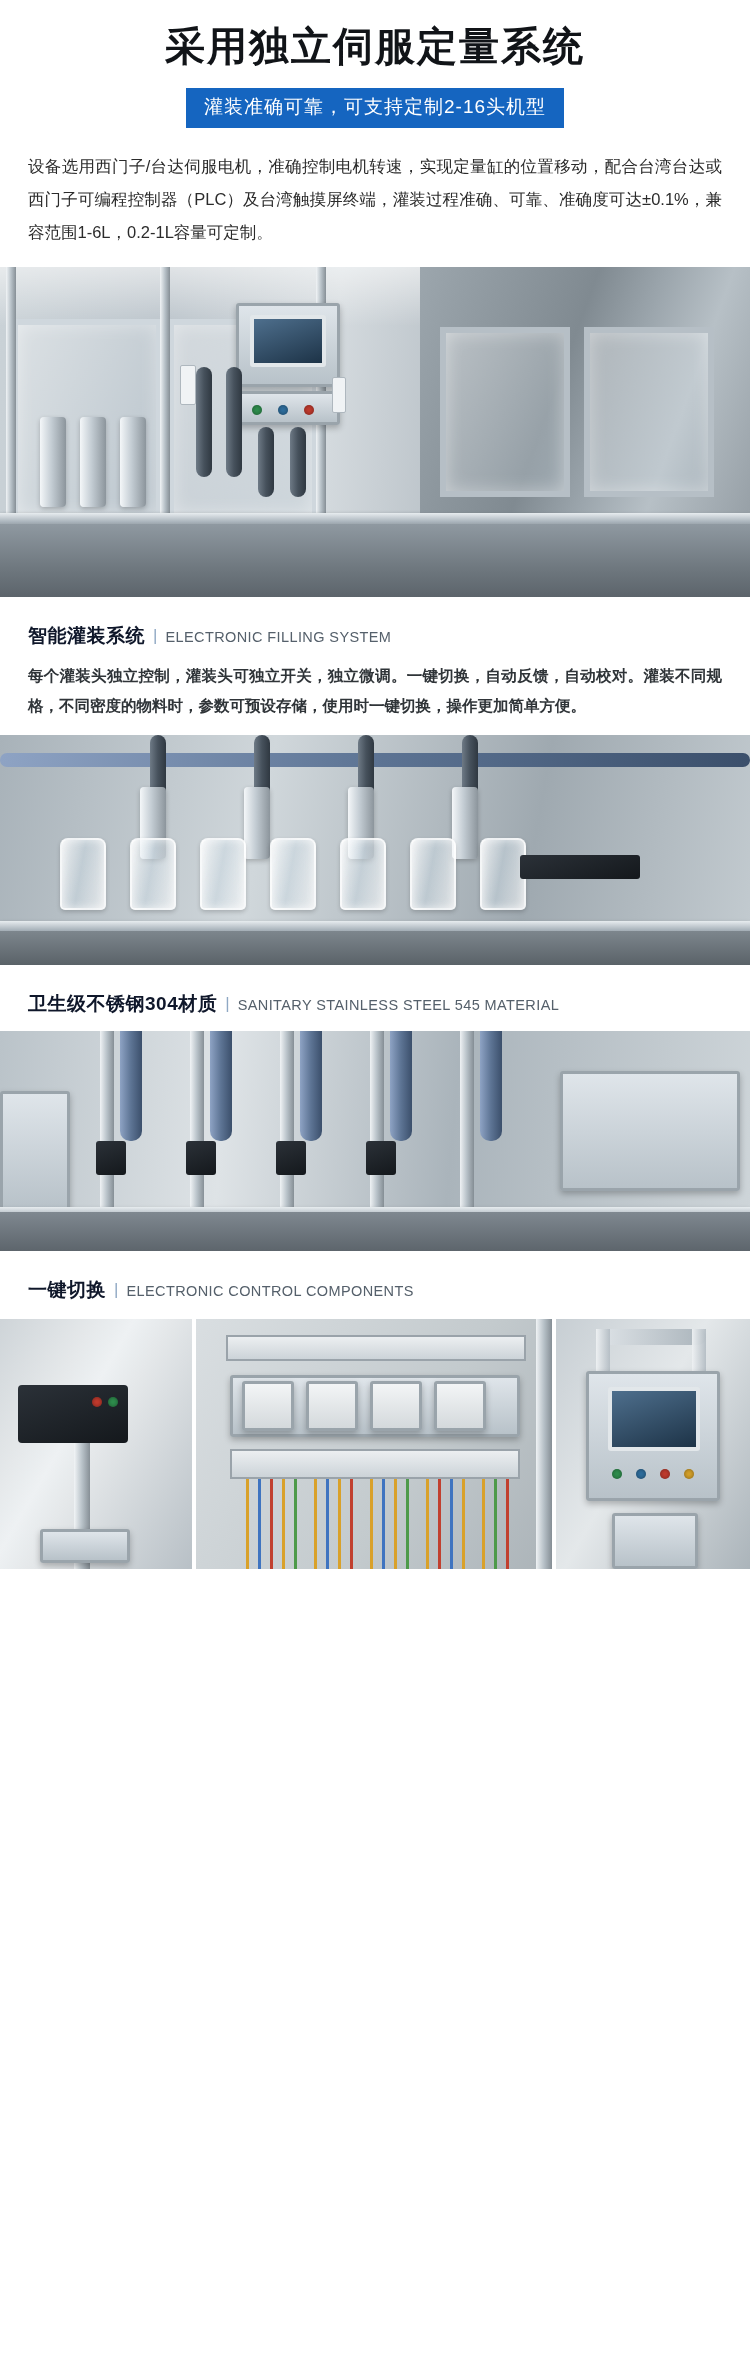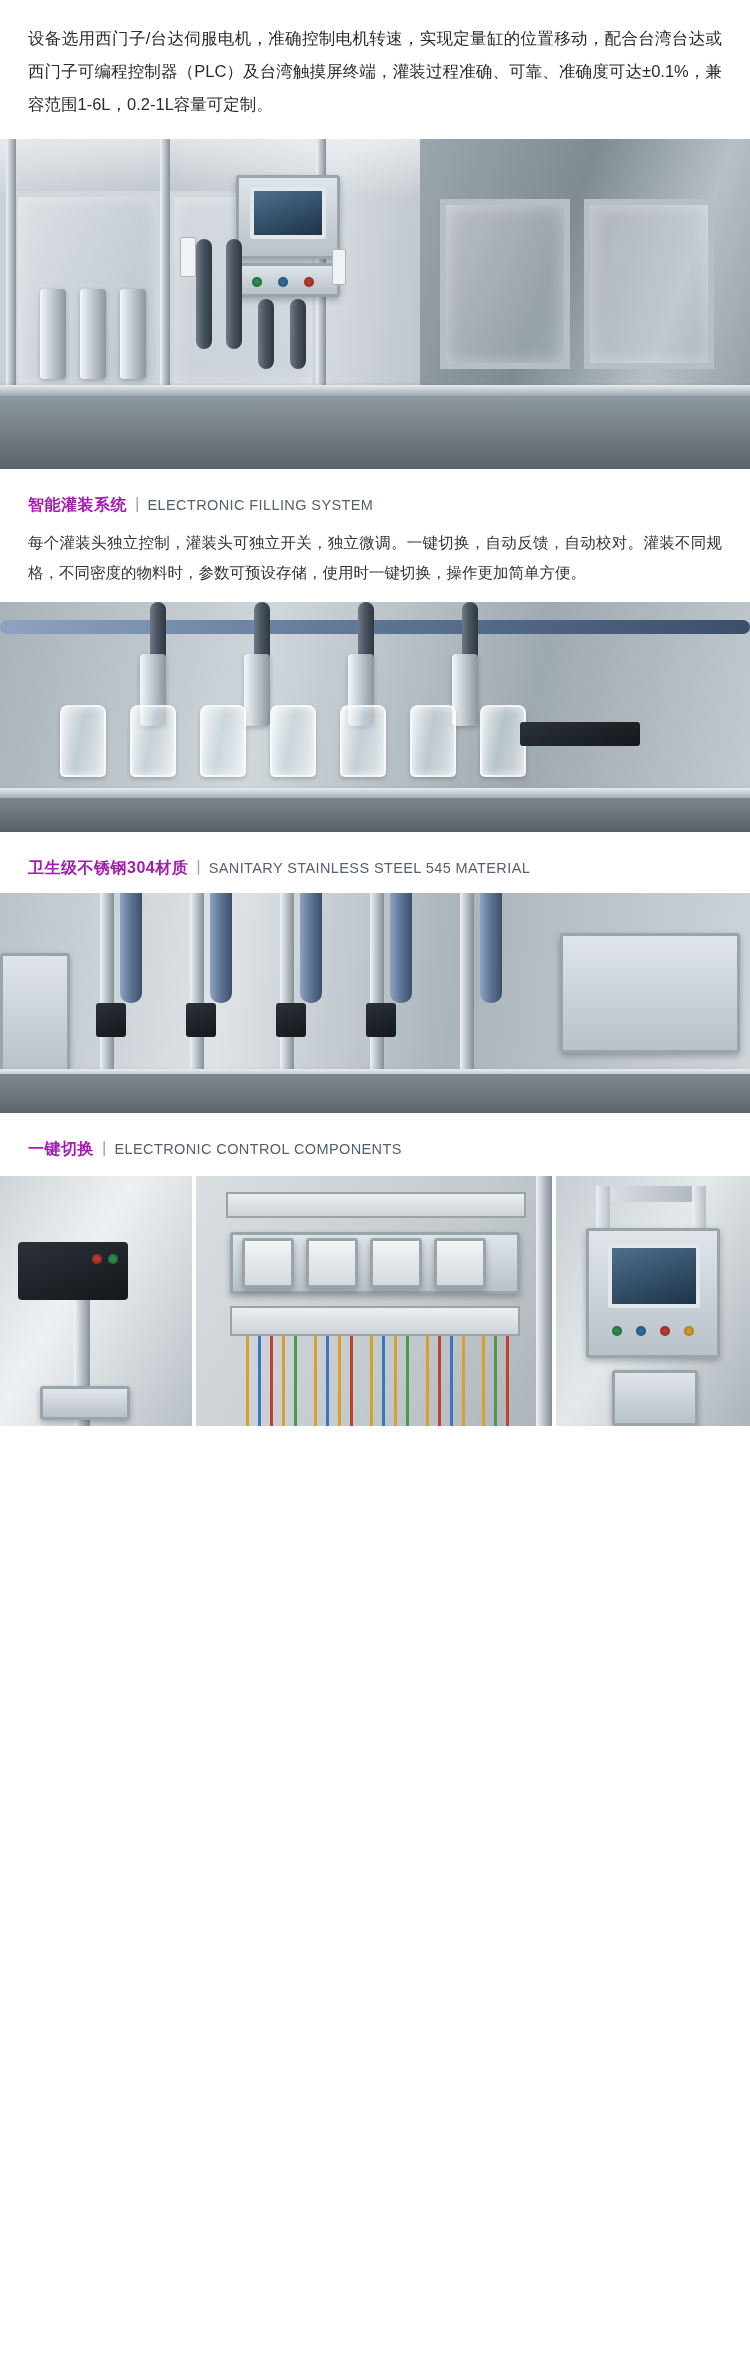--- a/index.html
+++ b/index.html
@@ -229,6 +229,12 @@
 
 <div class="page">
 
+  <div class="hero">
+    <div class="hero-title">采用独立伺服定量系统</div>
+    <div class="hero-sub-wrap">
+      <div class="hero-sub">灌装准确可靠，可支持定制2-16头机型</div>
+    </div>
+  </div>
 
   <div class="intro">设备选用西门子/台达伺服电机，准确控制电机转速，实现定量缸的位置移动，配合台湾台达或西门子可编程控制器（PLC）及台湾触摸屏终端，灌装过程准确、可靠、准确度可达±0.1%，兼容范围1-6L，0.2-1L容量可定制。</div>
 

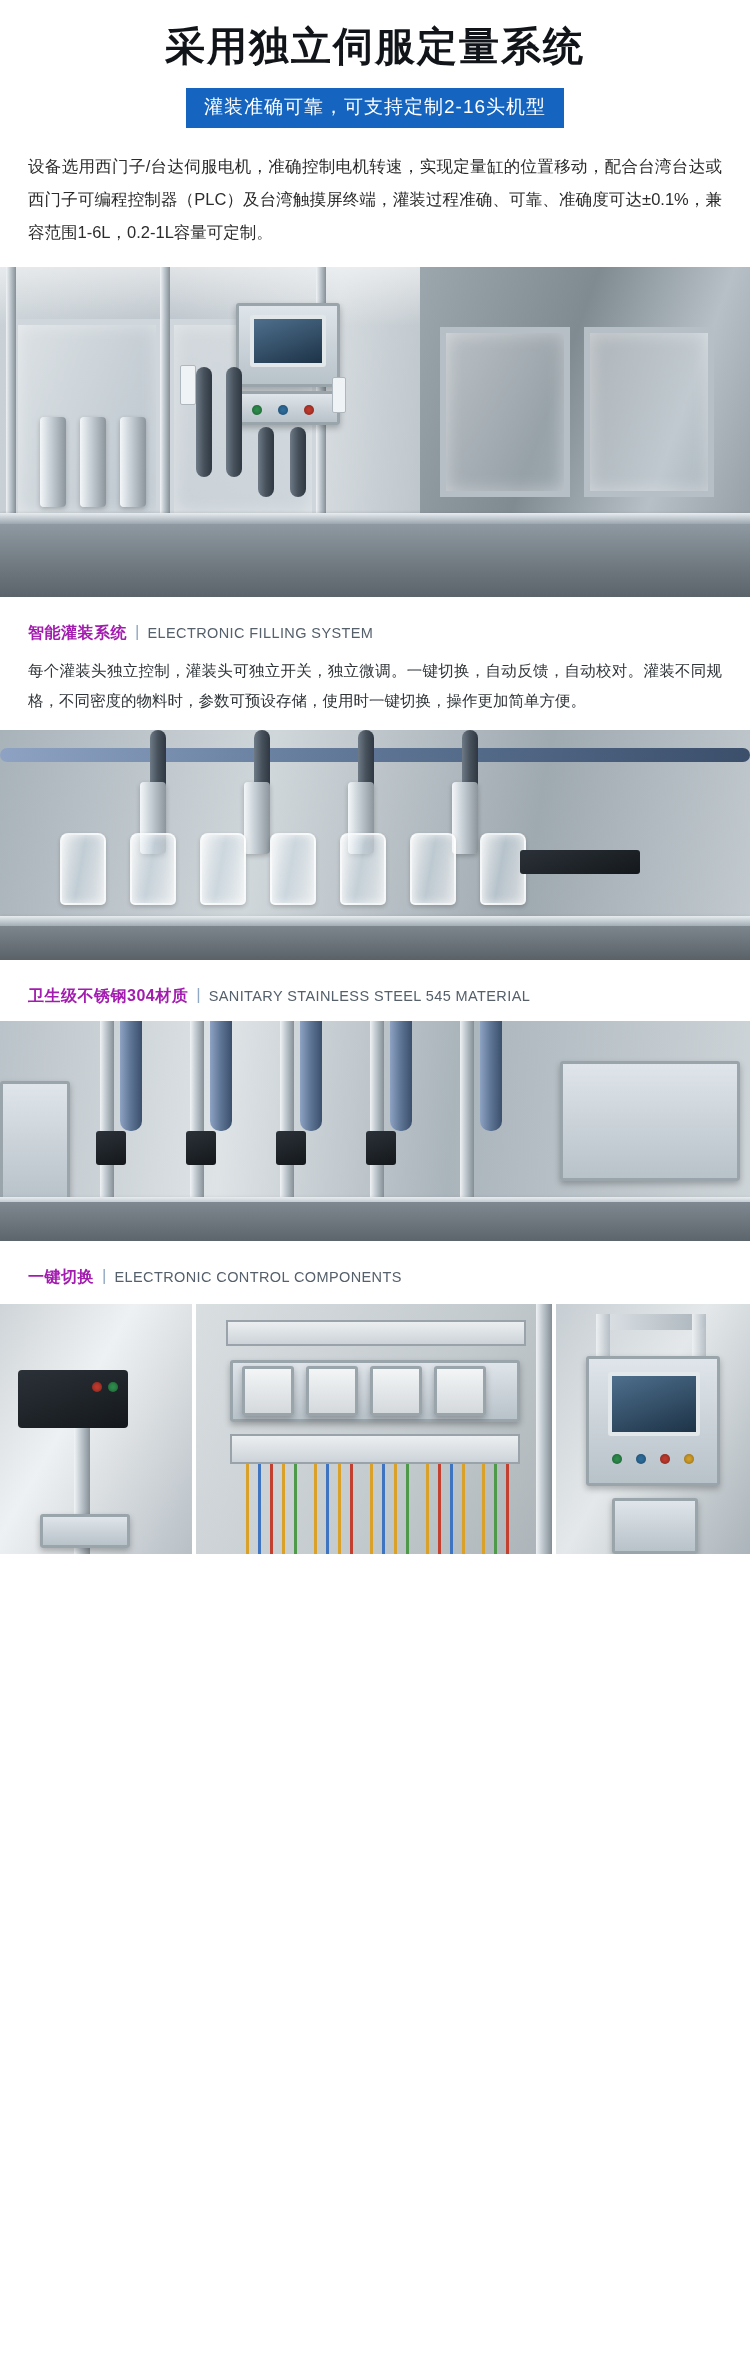--- a/index.html
+++ b/index.html
@@ -184,8 +184,8 @@
     margin-top: 26px;
   }
   .feat-cn {
-    color: #a21caf;
-    font-size: 16px;
+    color: #0f172a;
+    font-size: 19px;
     font-weight: bold;
     letter-spacing: .5px;
   }

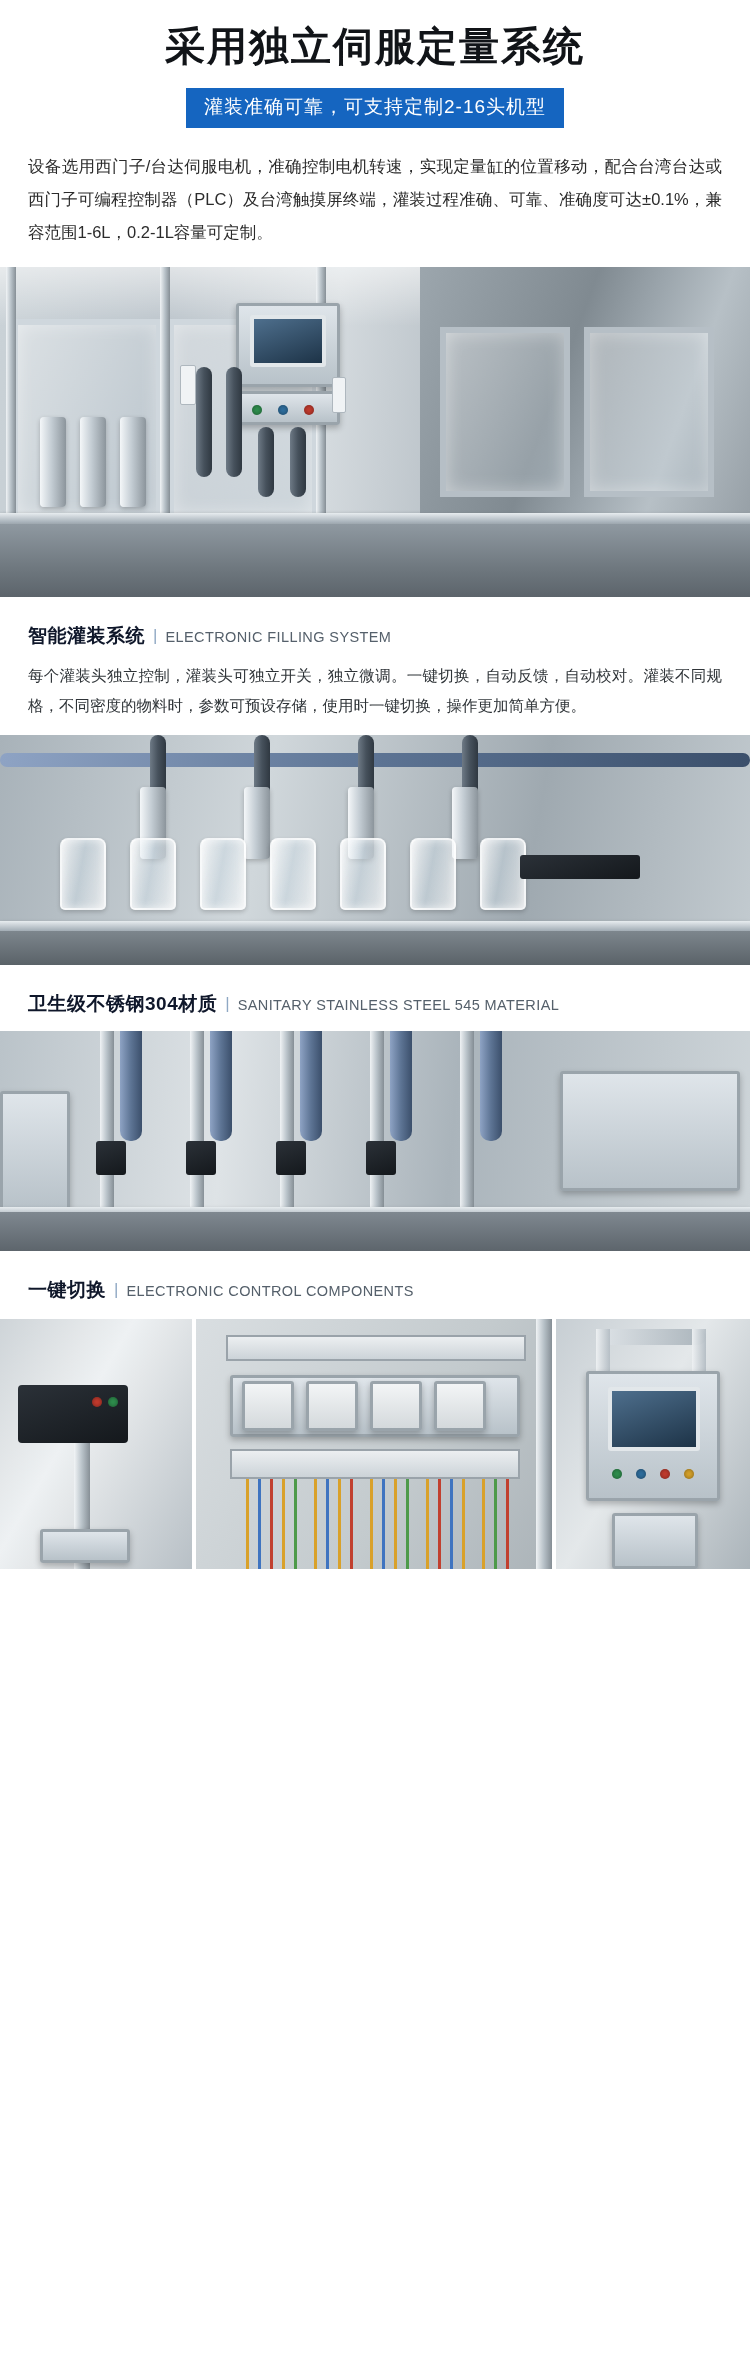--- a/index.html
+++ b/index.html
@@ -205,6 +205,7 @@
     line-height: 1.95;
     color: #2f3438;
     text-align: justify;
+    font-weight: bold;
   }
 
   

